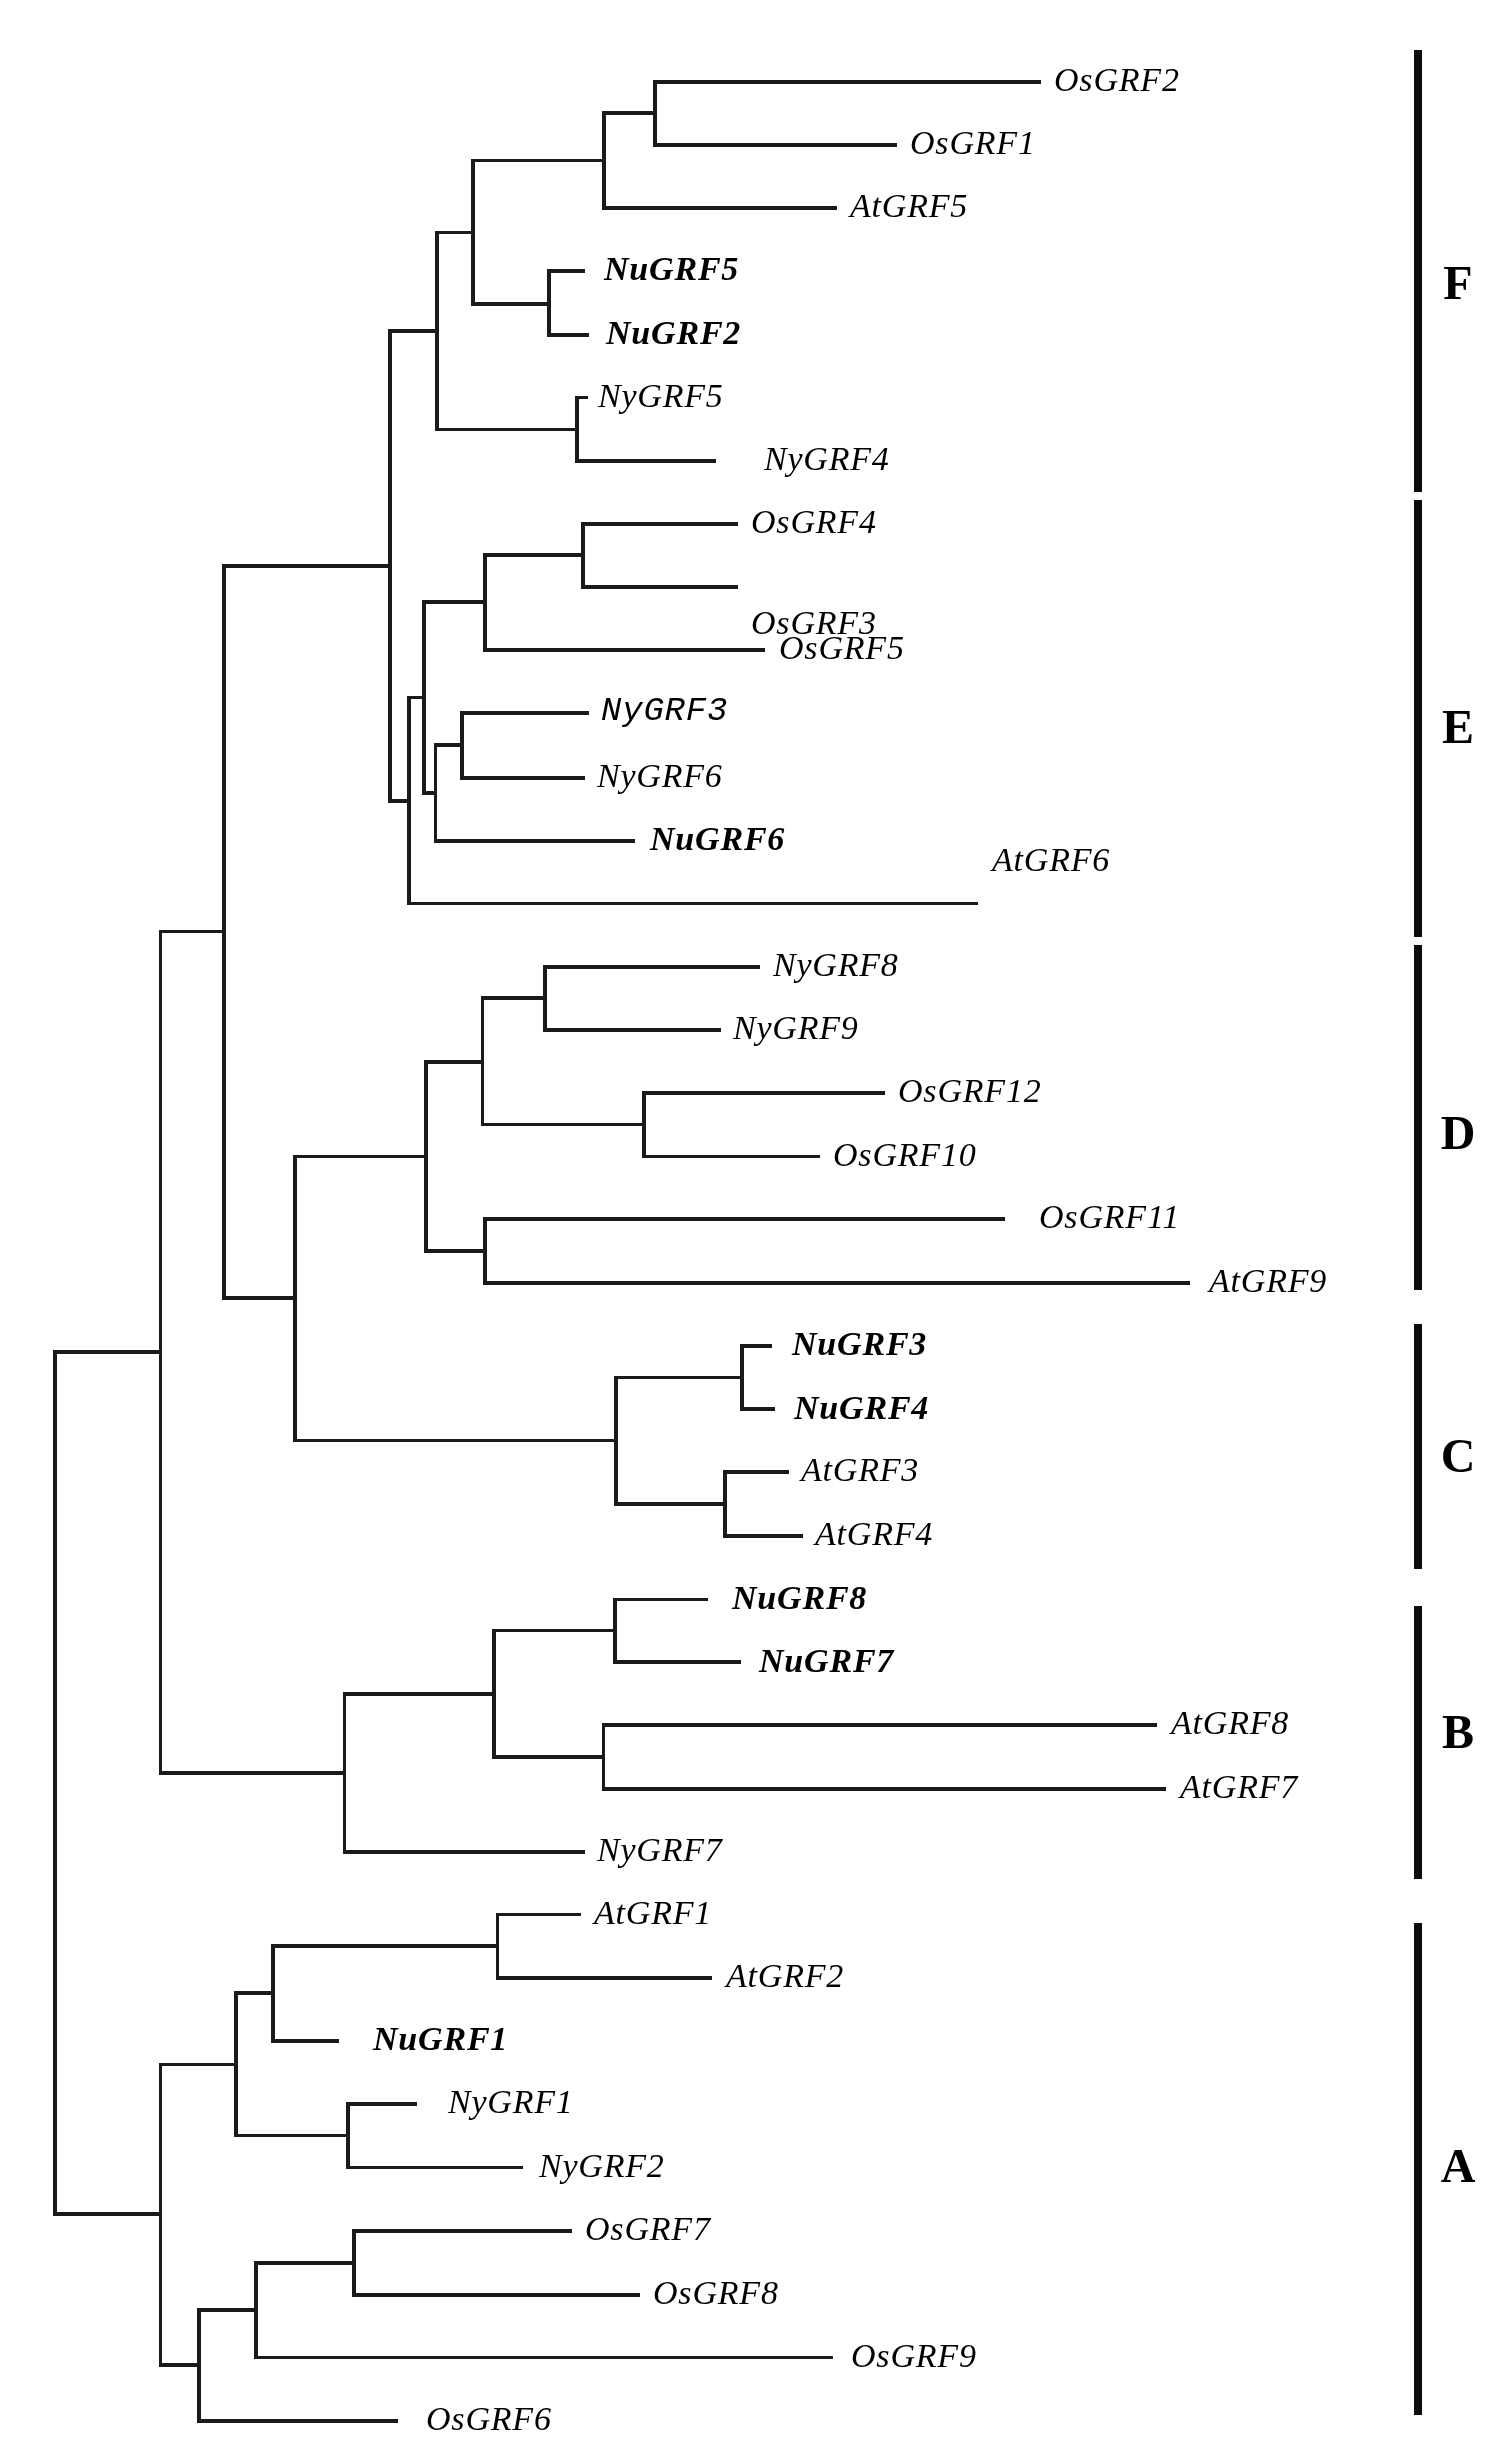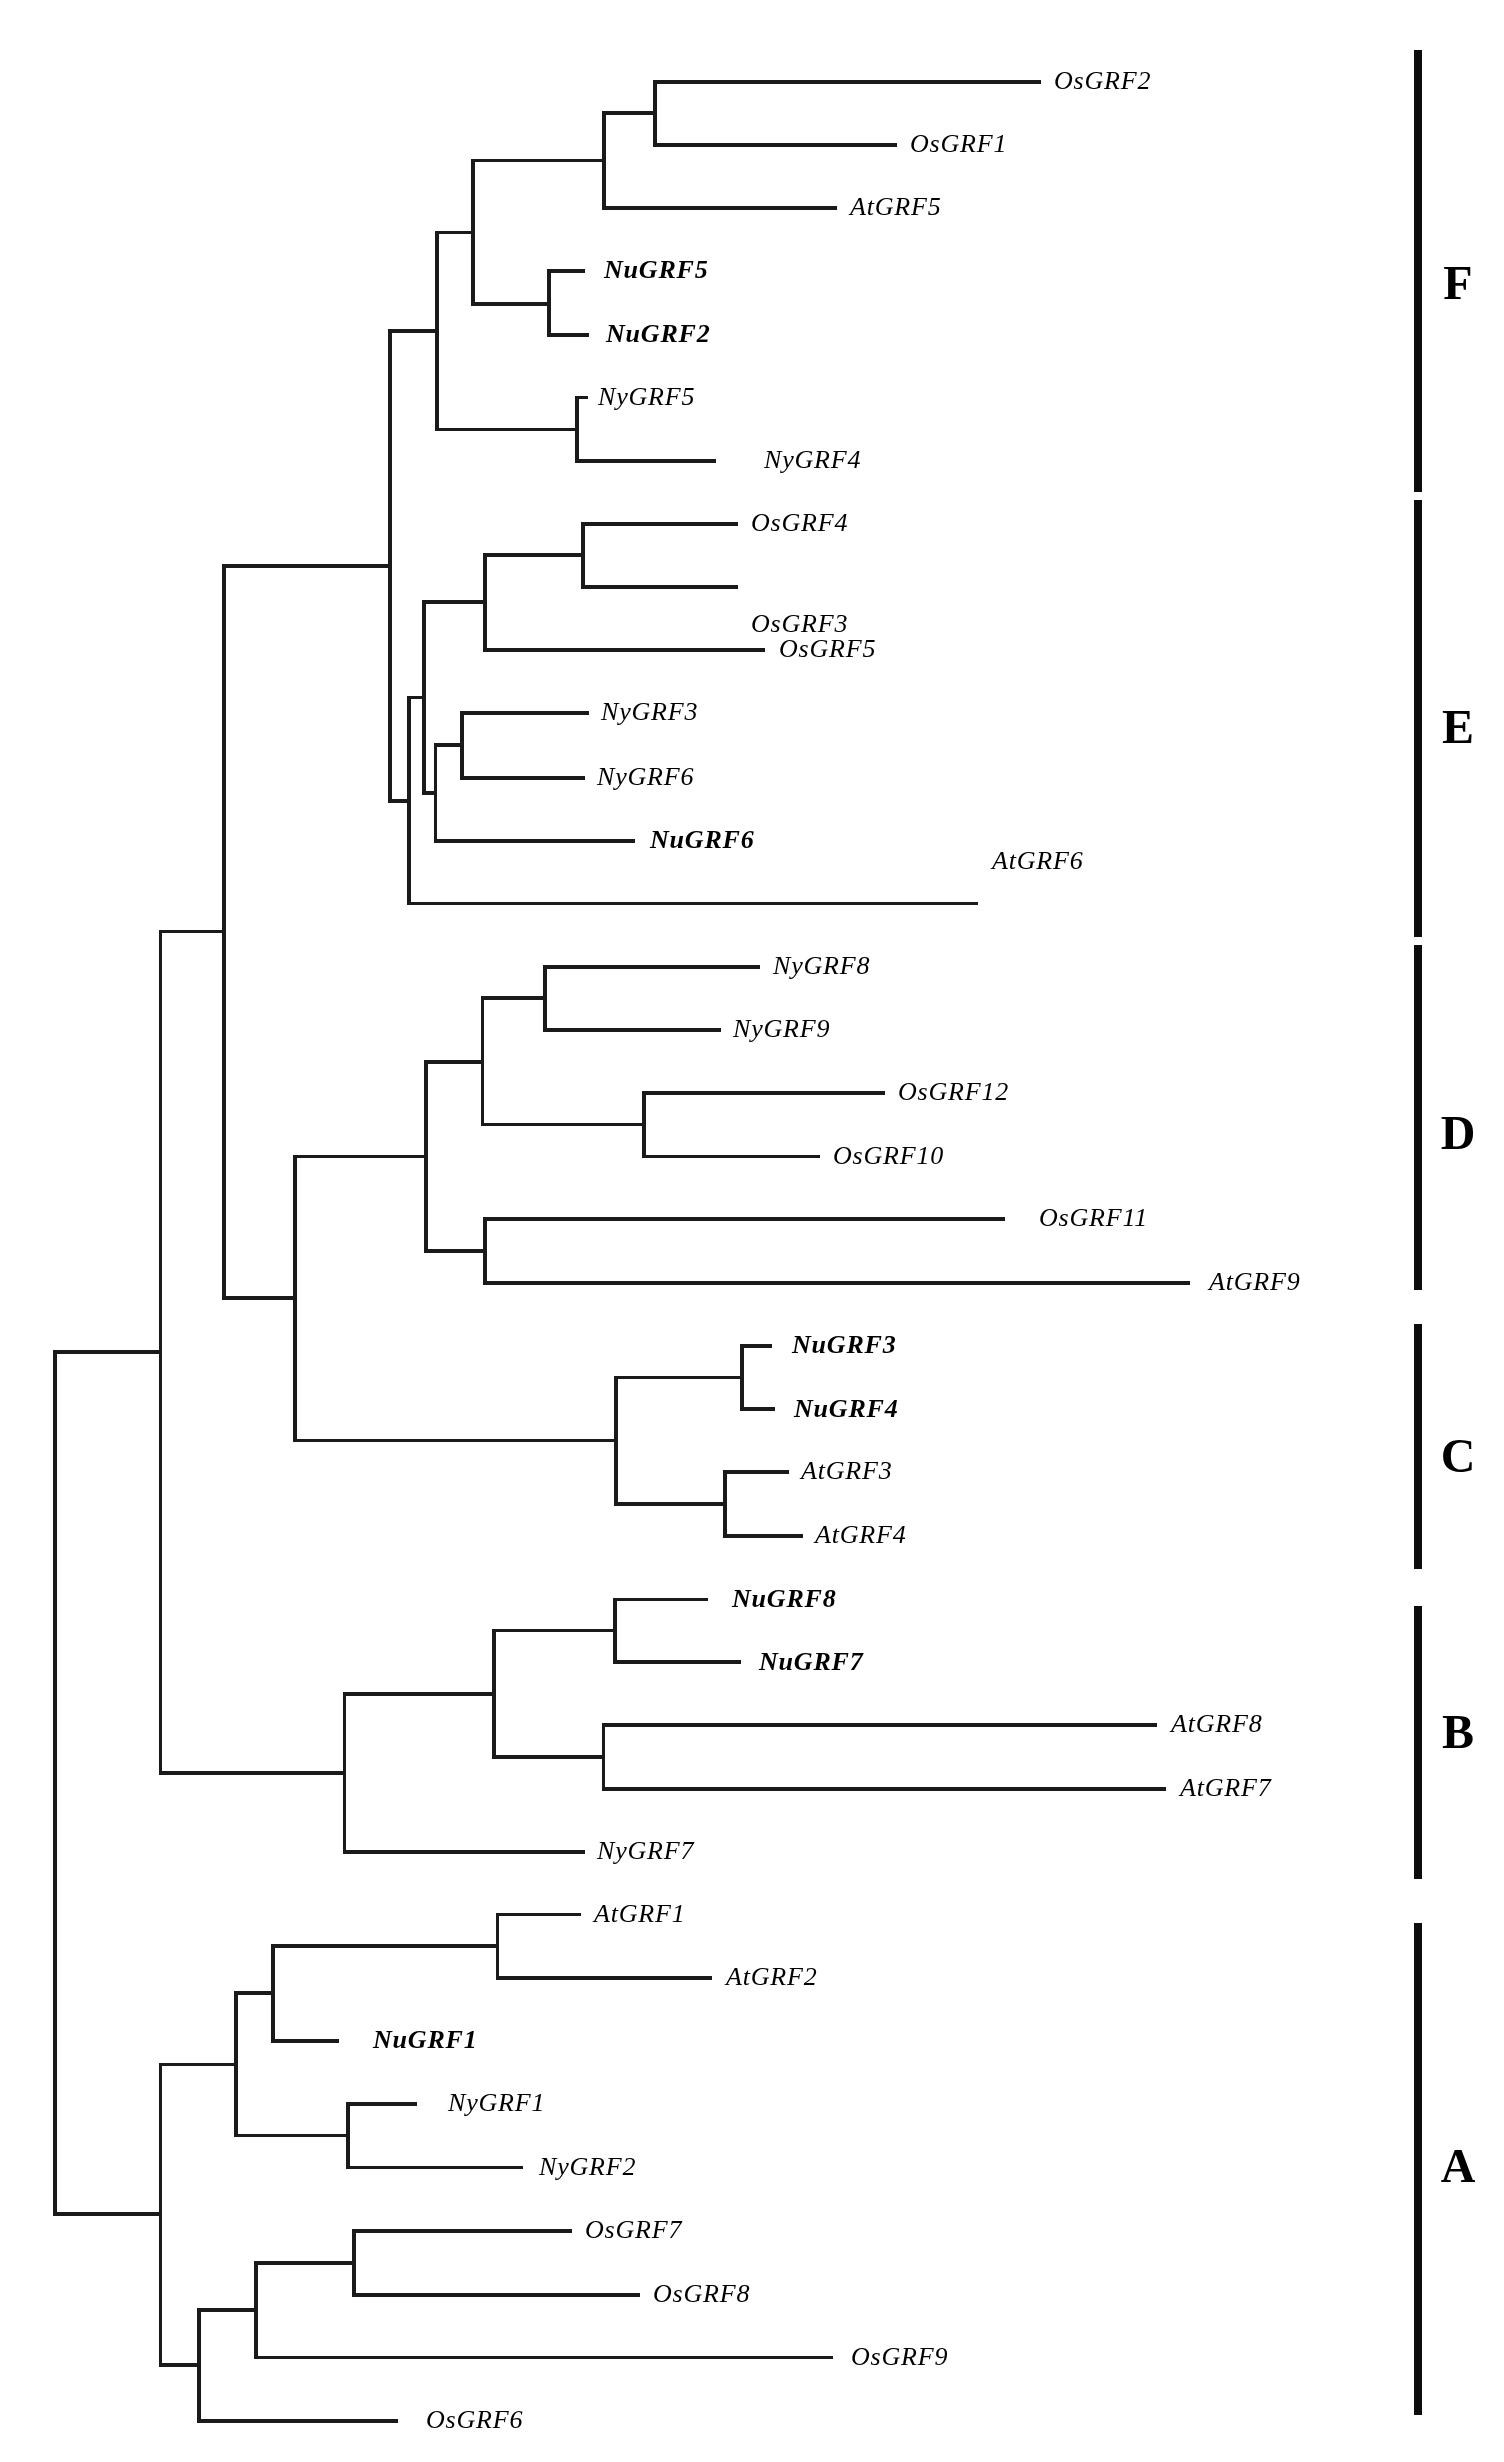--- a/index.html
+++ b/index.html
@@ -15,7 +15,7 @@
   .taxon-label {
     position: absolute;
     font-style: italic;
-    font-size: 26px;
+    font-size: 34px;
     color: #000;
     white-space: nowrap;
     transform: translateY(-54%);

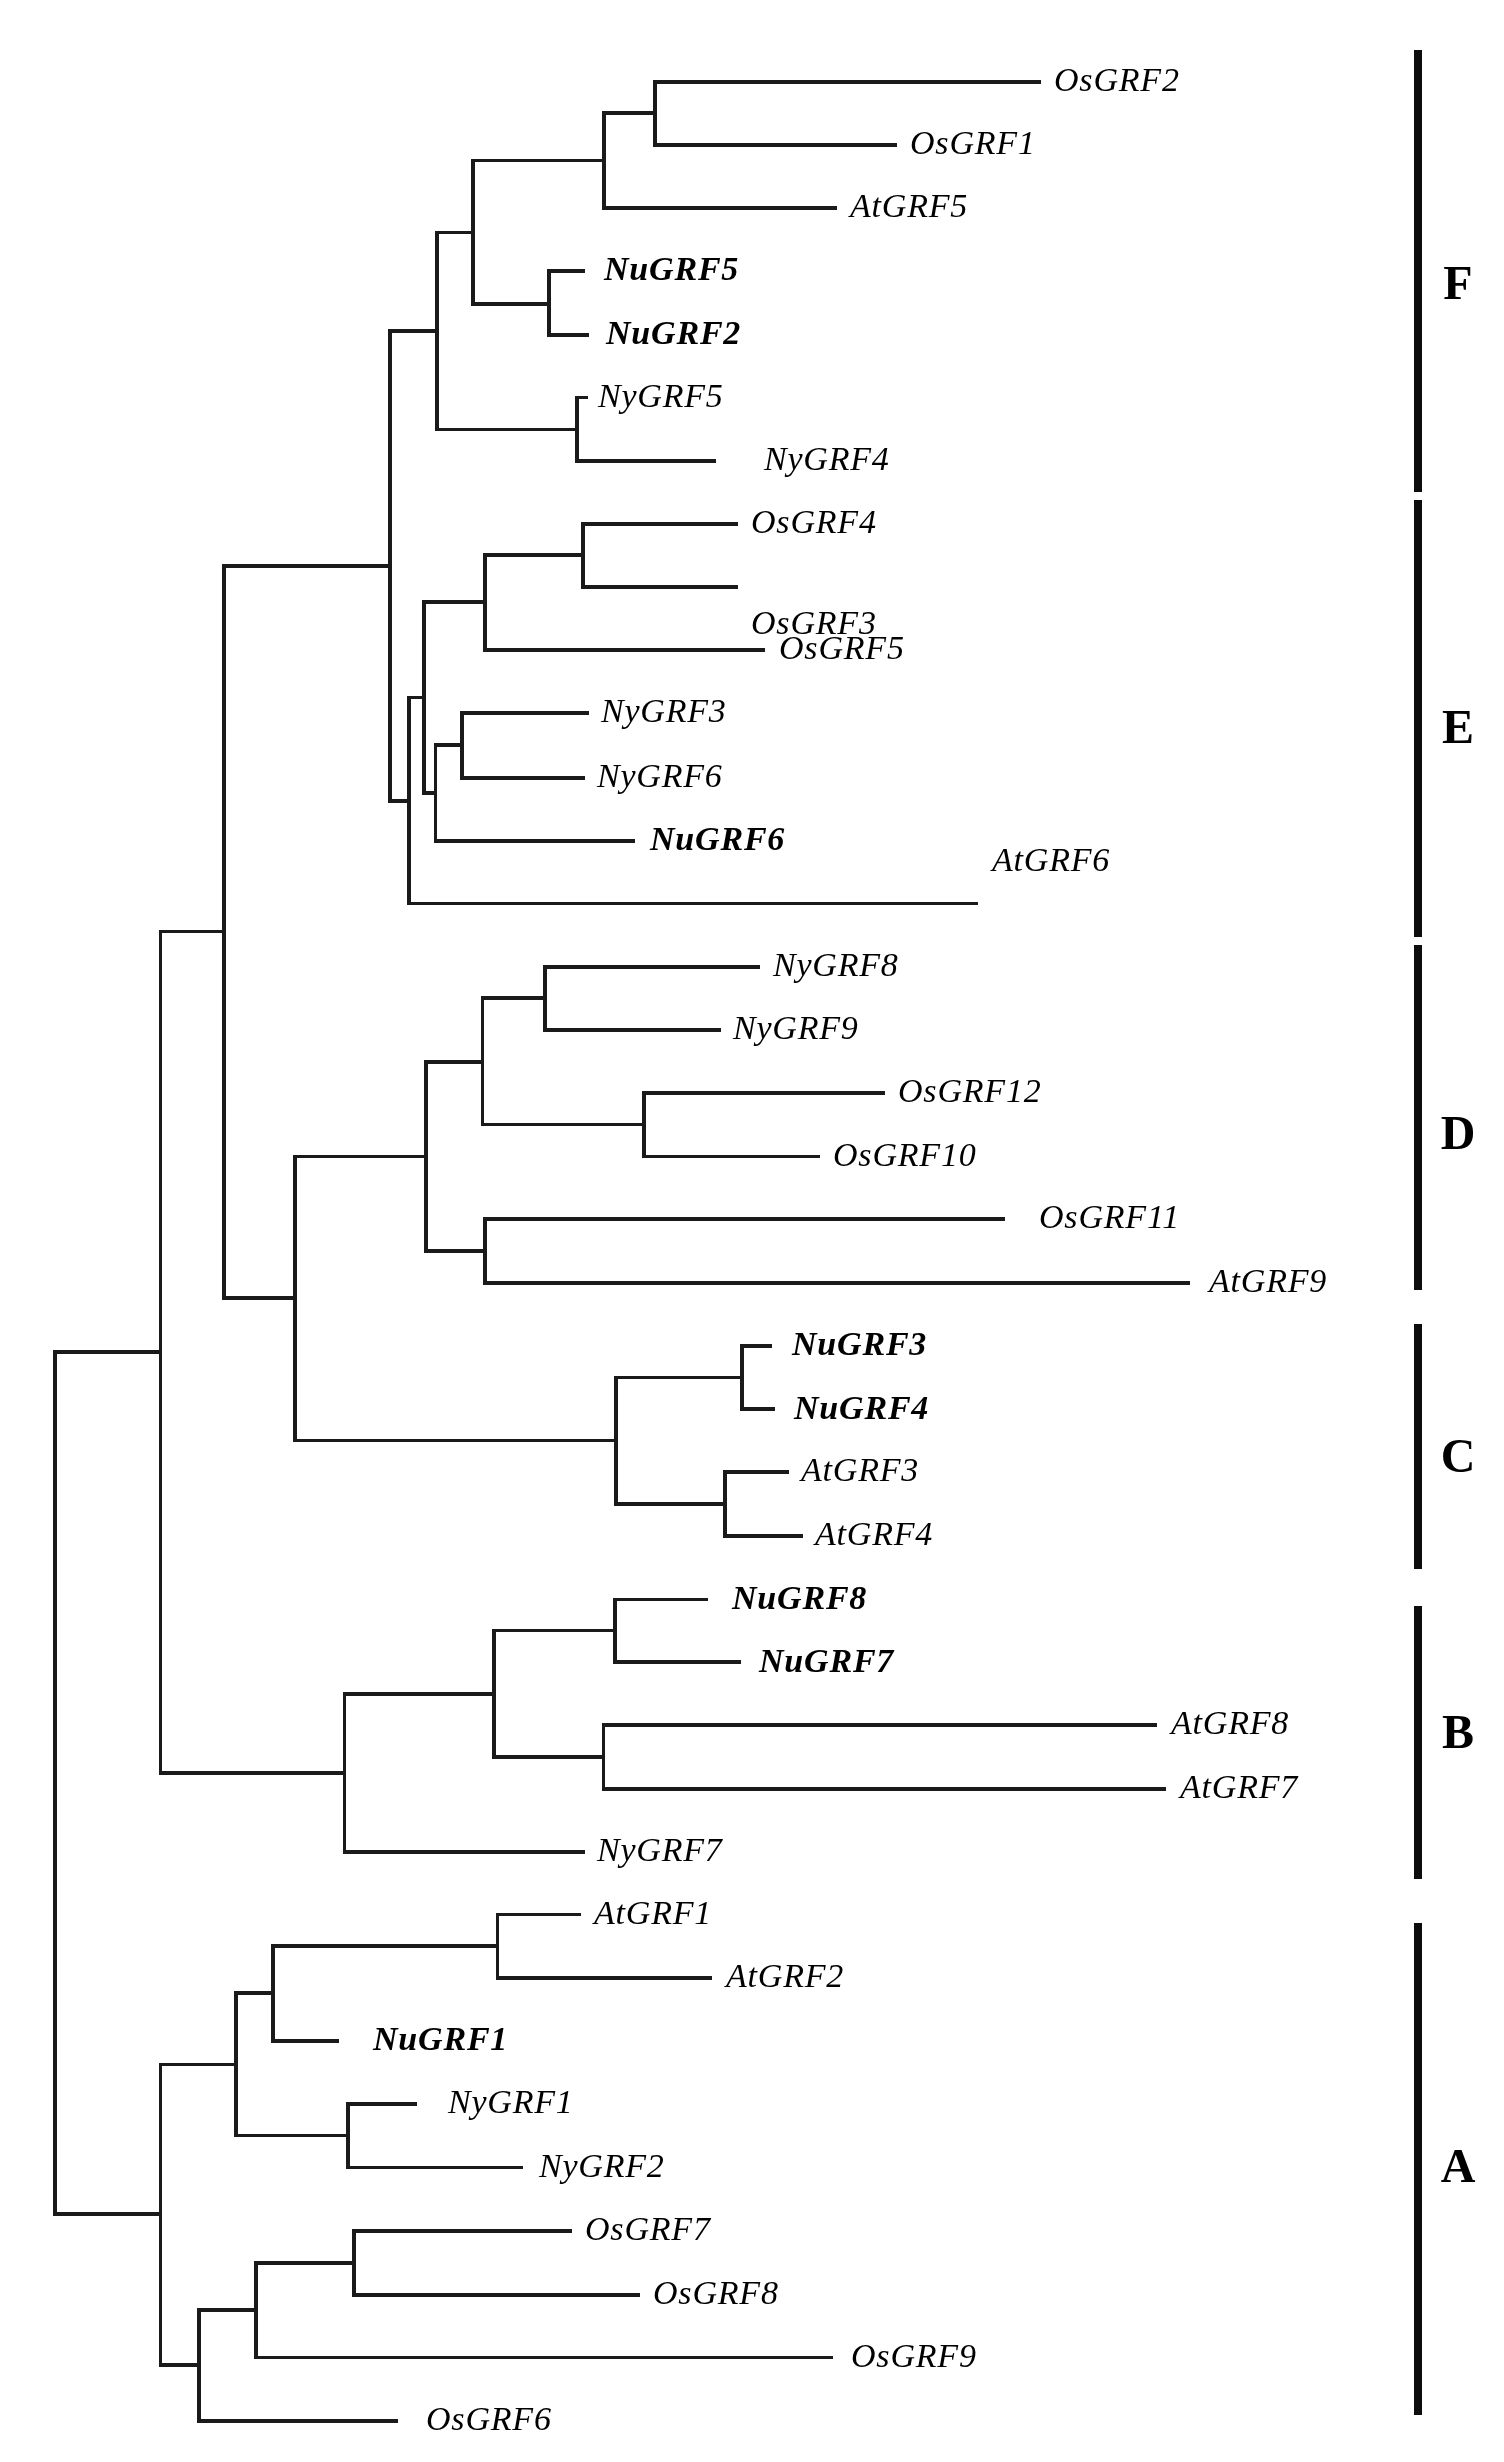--- a/index.html
+++ b/index.html
@@ -162,7 +162,7 @@
       <div class="taxon-label" style="left: 751px; top: 524px;">OsGRF4</div>
       <div class="taxon-label" style="left: 751px; top: 587px; margin-top: 38px;">OsGRF3</div>
       <div class="taxon-label" style="left: 779px; top: 650px;">OsGRF5</div>
-      <div class="taxon-label" style="left: 601px; top: 713px;">NyGRF3</div>
+      <div class="taxon-label" style="left: 601px; top: 713px; font-family: Liberation Mono, monospace;">NyGRF3</div>
       <div class="taxon-label" style="left: 597px; top: 778px;">NyGRF6</div>
       <div class="taxon-label bold" style="left: 650px; top: 841px;">NuGRF6</div>
       <div class="taxon-label" style="left: 992px; top: 862px; font-family: Liberation Serif, serif;">AtGRF6</div>

